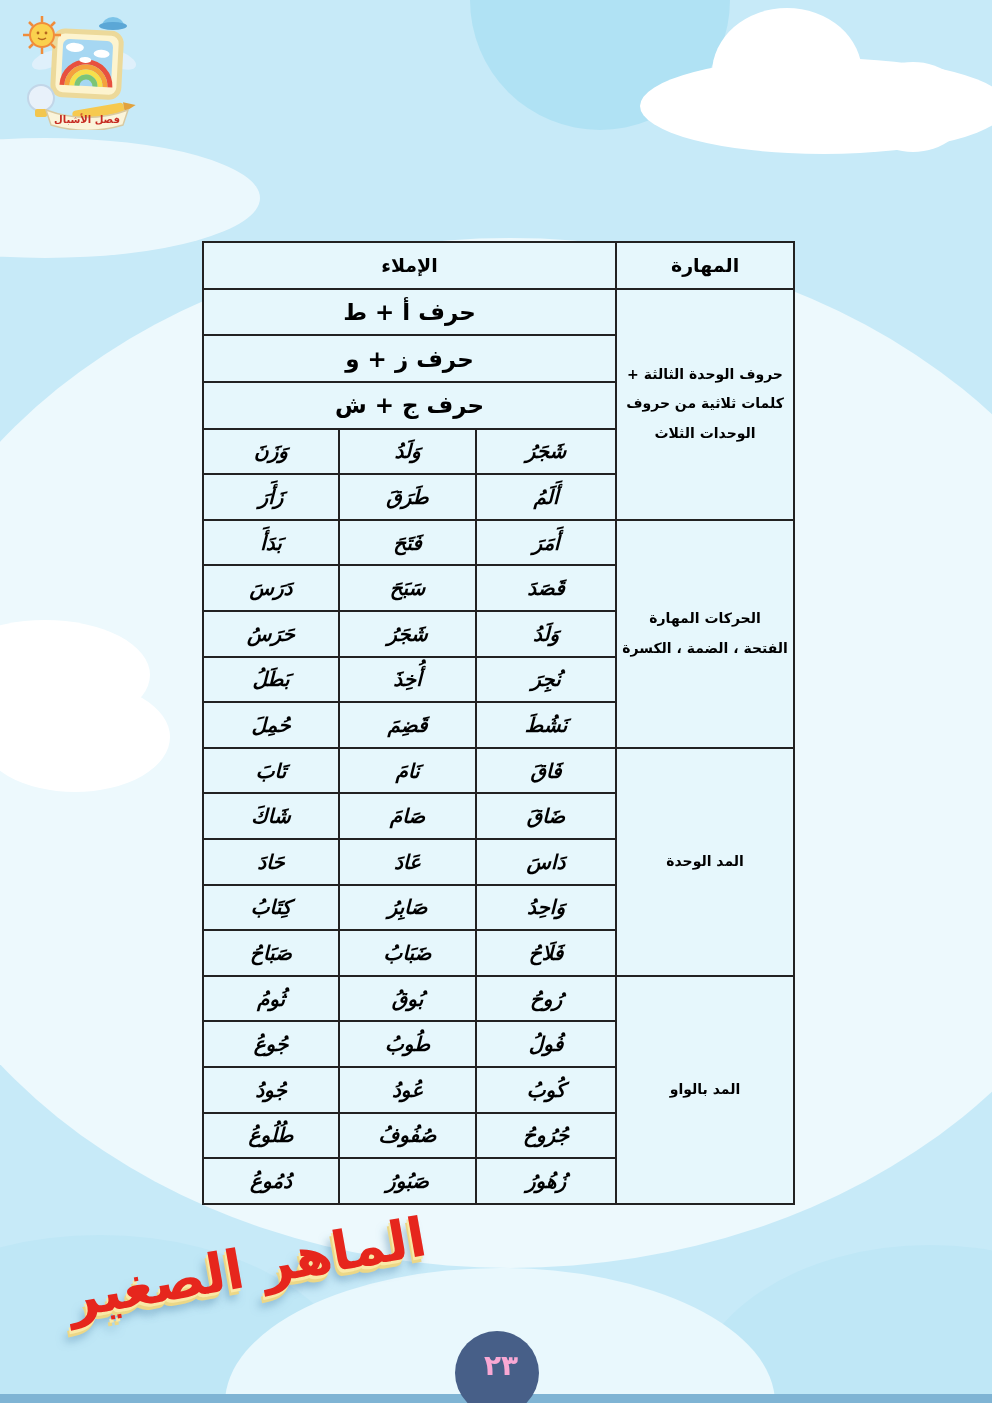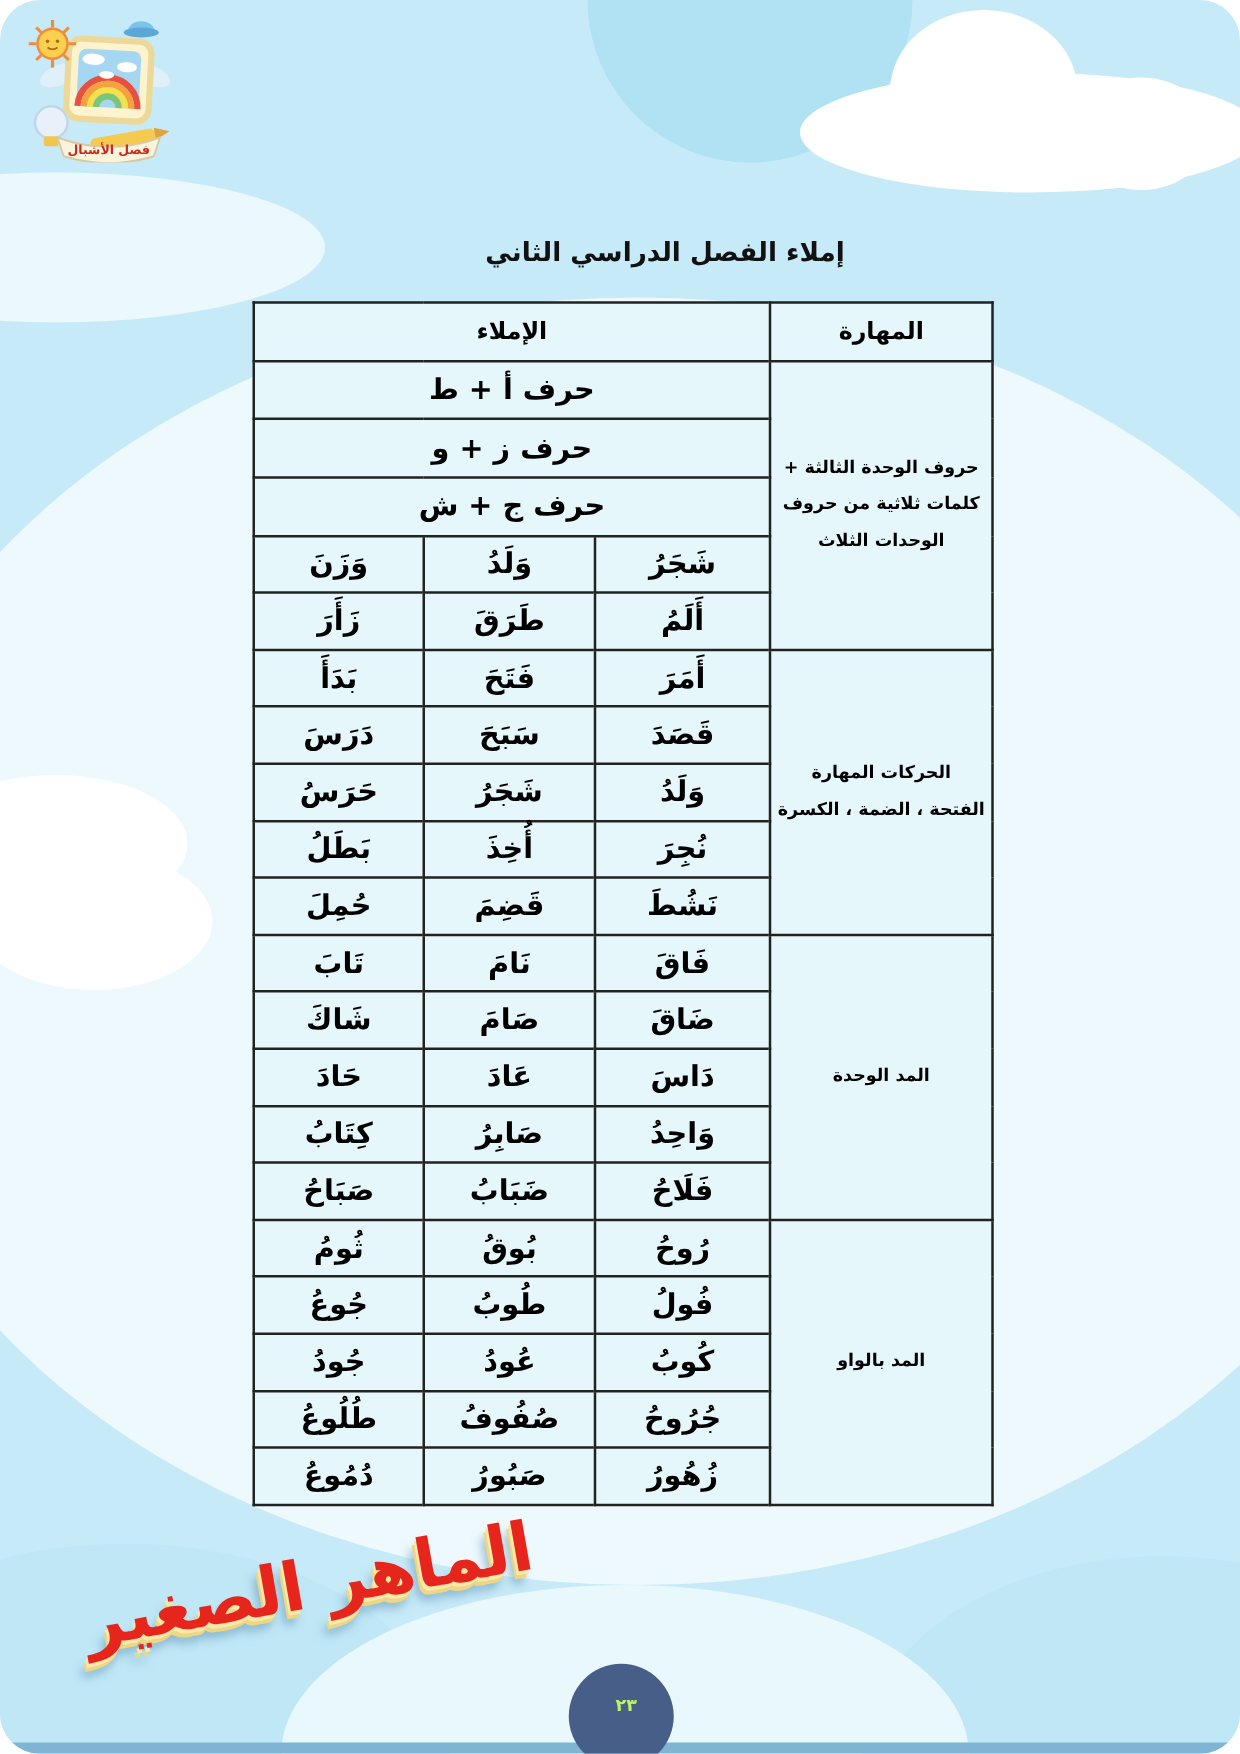--- a/index.html
+++ b/index.html
@@ -5,7 +5,7 @@
   html,body{margin:0;padding:0;}
   .page{
     position:relative; width:992px; height:1403px; overflow:hidden;
-    background:#c7eaf8; font-family:"DejaVu Sans", sans-serif;border-radius:32px;
+    background:#c7eaf8; font-family:"DejaVu Sans", sans-serif;
   }
   
   .decor{position:absolute; pointer-events:none;}

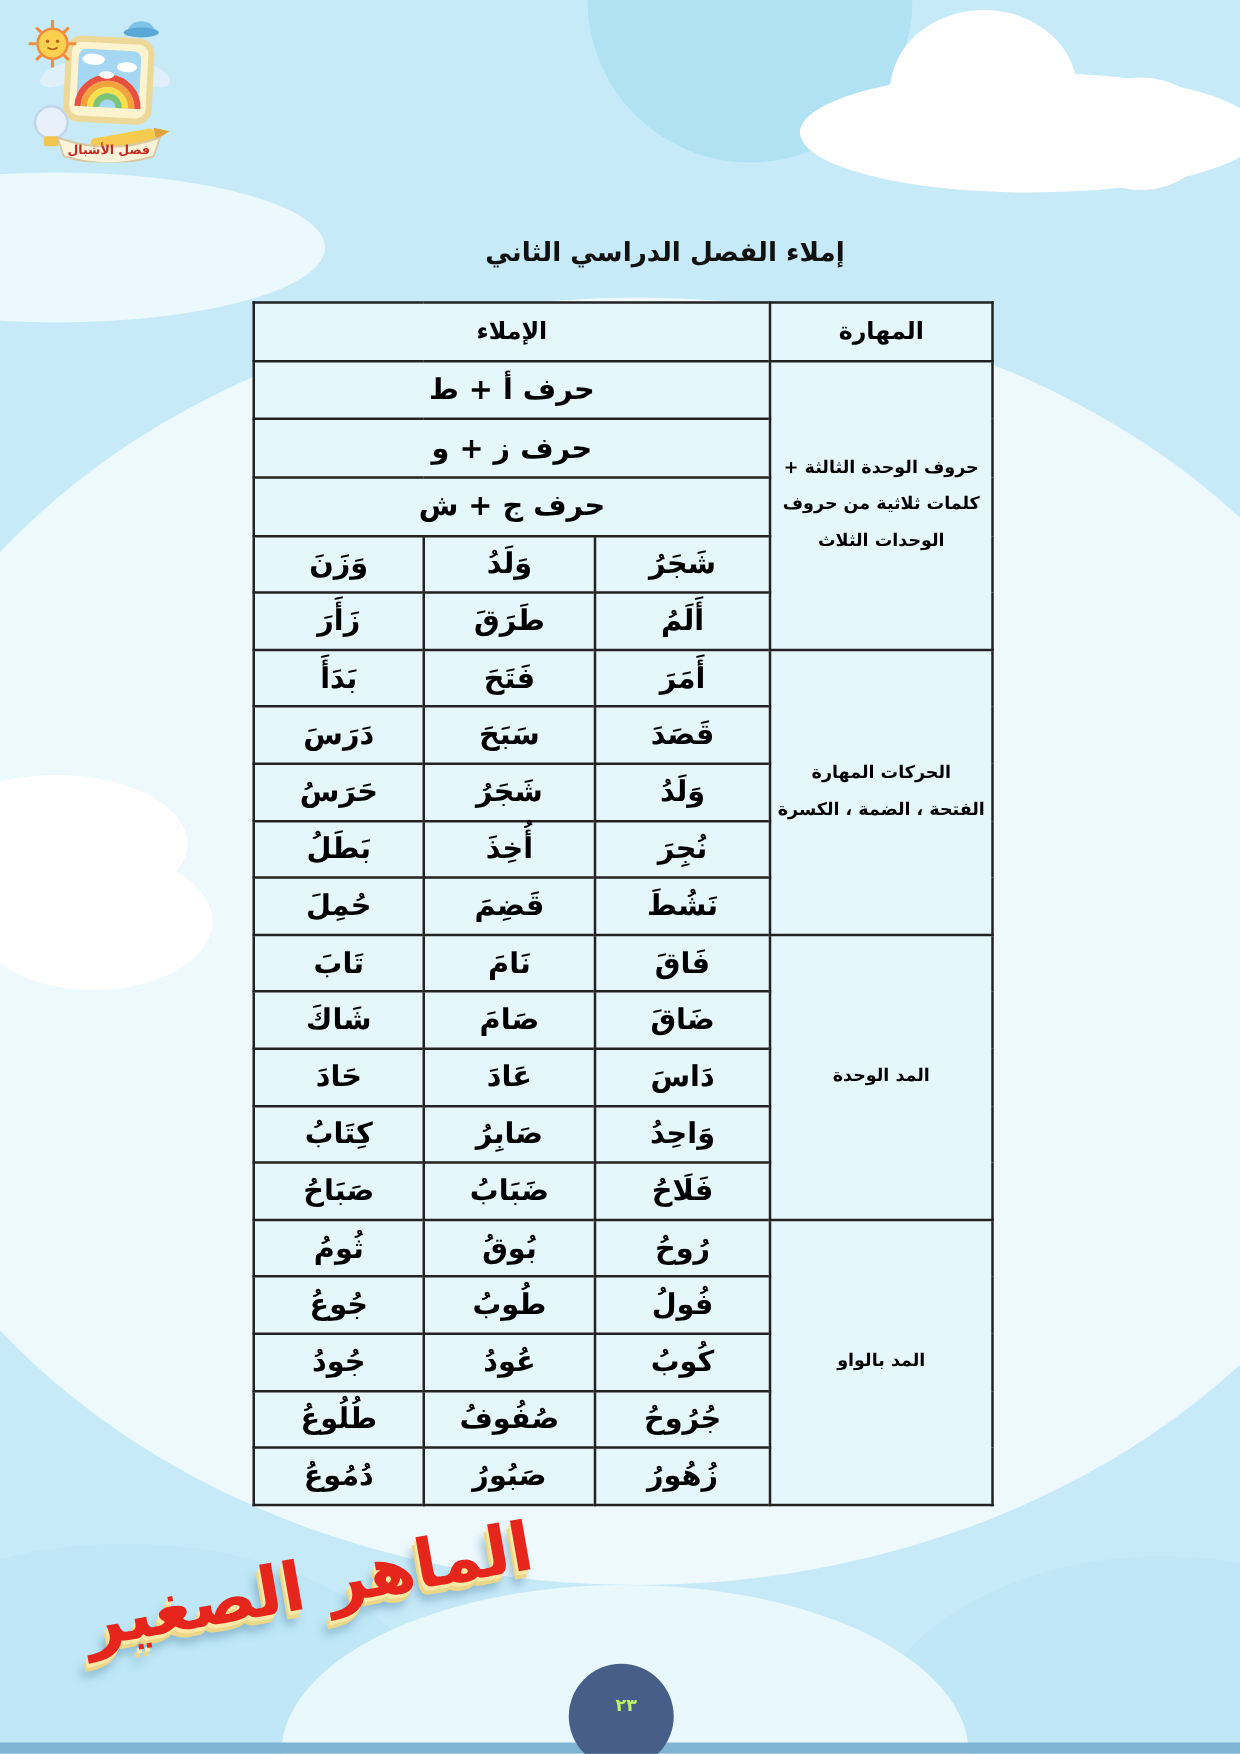--- a/index.html
+++ b/index.html
@@ -133,7 +133,6 @@
     </g>
   </svg>
 
-  <div class="page-title">إملاء الفصل الدراسي الثاني</div>
 
   <table class="dict-table">
     <colgroup>

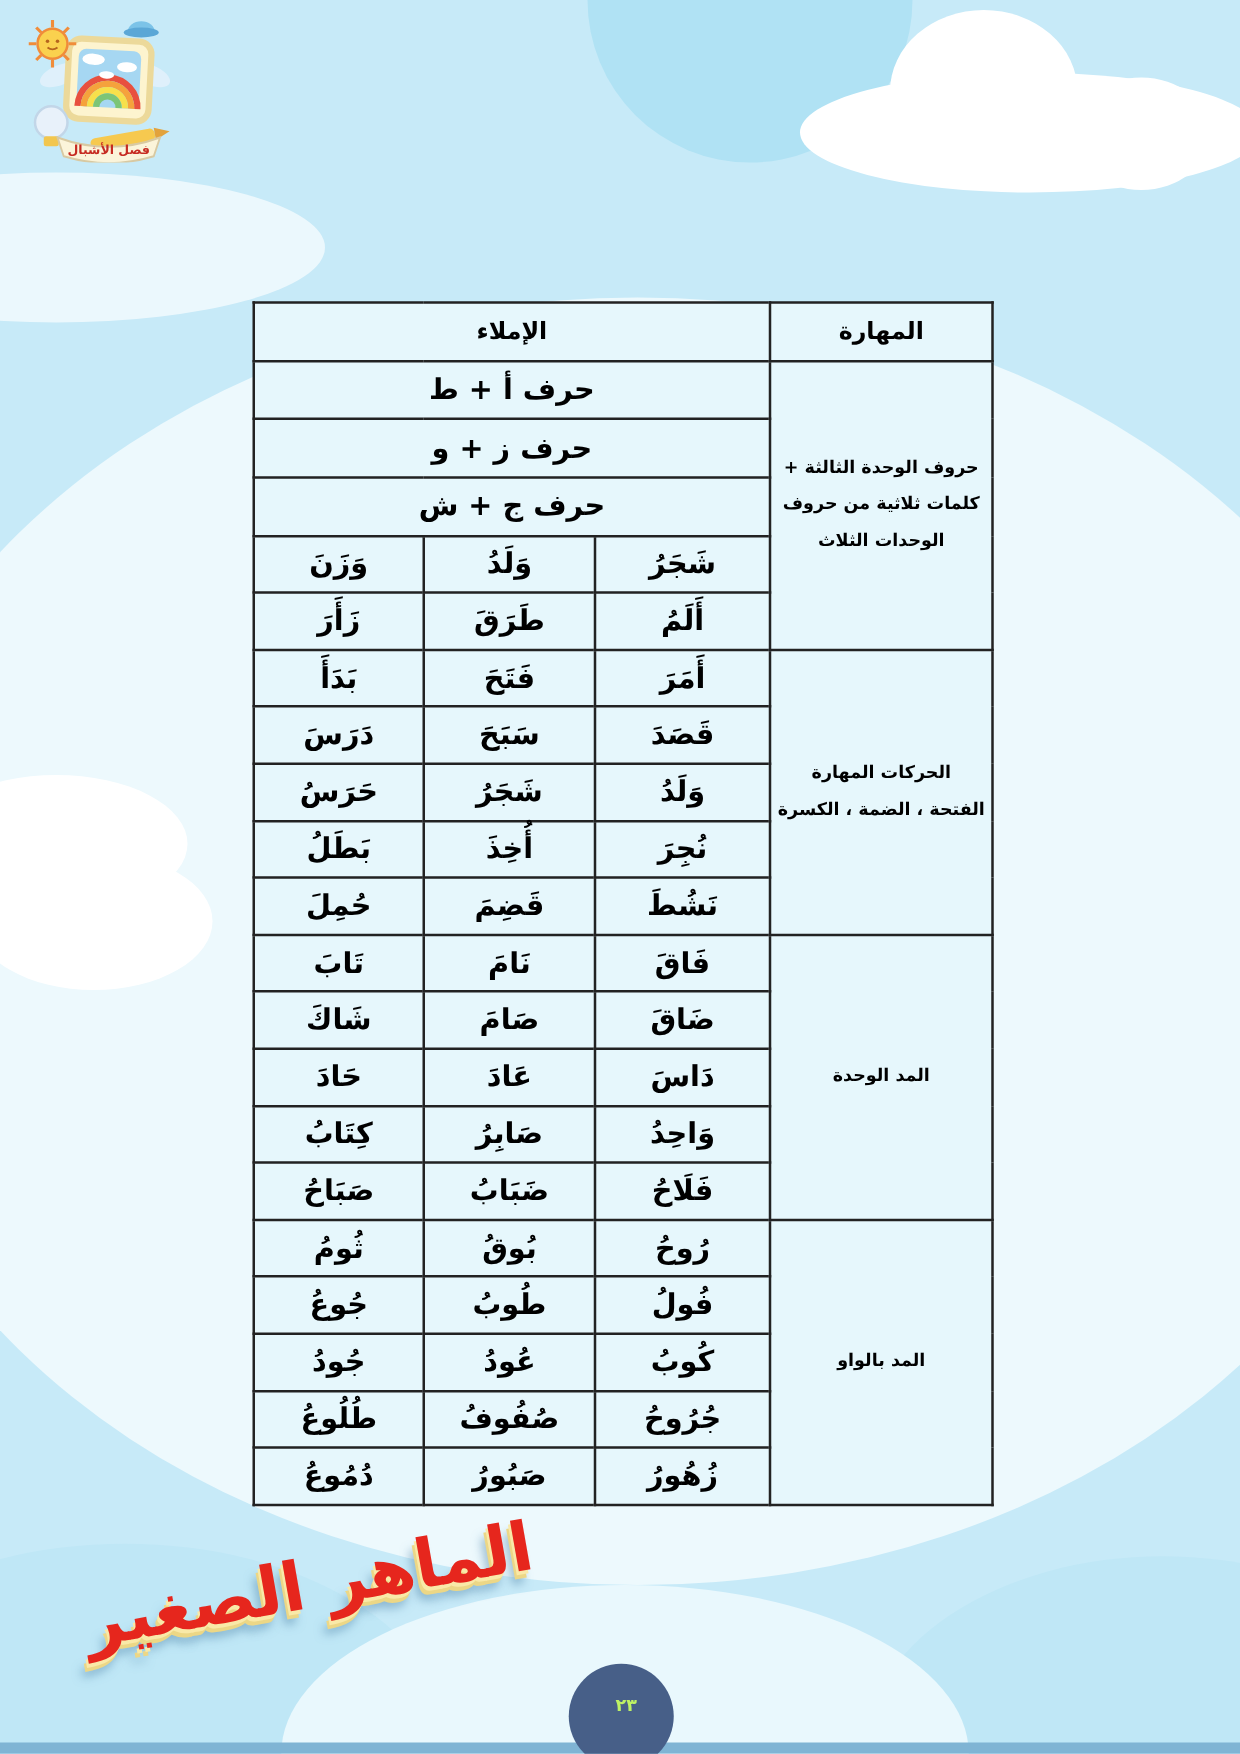--- a/index.html
+++ b/index.html
@@ -43,7 +43,7 @@
   .dict-table tr.word-row{height:45px;}
   .header-cell{font-size:19px;}
   .letters-cell{font-size:23px; letter-spacing:1px;}
-  .word-cell{font-size:23px;}
+  .word-cell{font-size:20px;font-style:italic;}
   .skill-cell{font-size:14px; line-height:2.1; padding:0 6px;}
   
   .footer-logo{

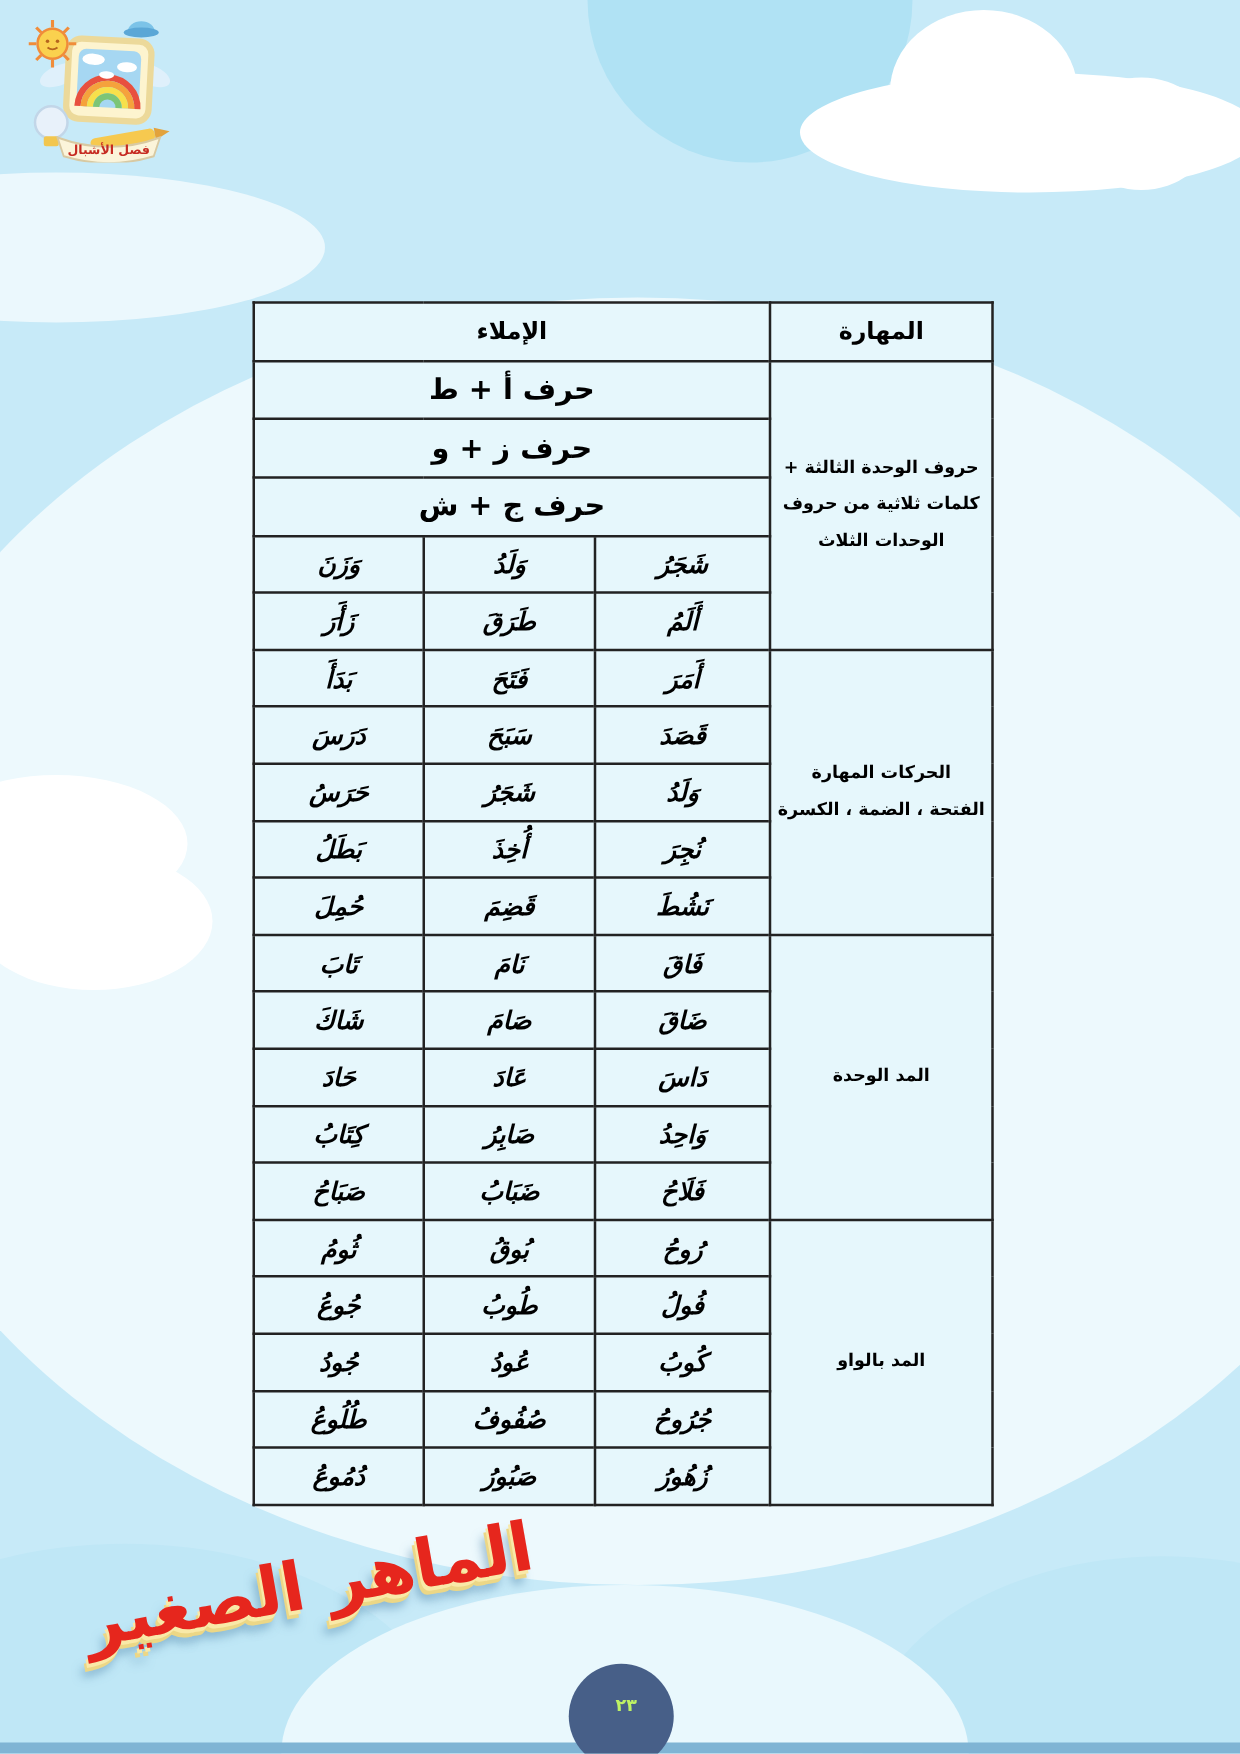--- a/index.html
+++ b/index.html
@@ -61,7 +61,7 @@
     display:flex; align-items:center; justify-content:center;
   }
   .page-circle span{
-    color:#bef264; font-size:14px; font-weight:bold; letter-spacing:8px;
+    color:#f9a8d4; font-size:28px; font-weight:bold; letter-spacing:8px;
     padding-bottom:16px; padding-left:8px;
   }
   

